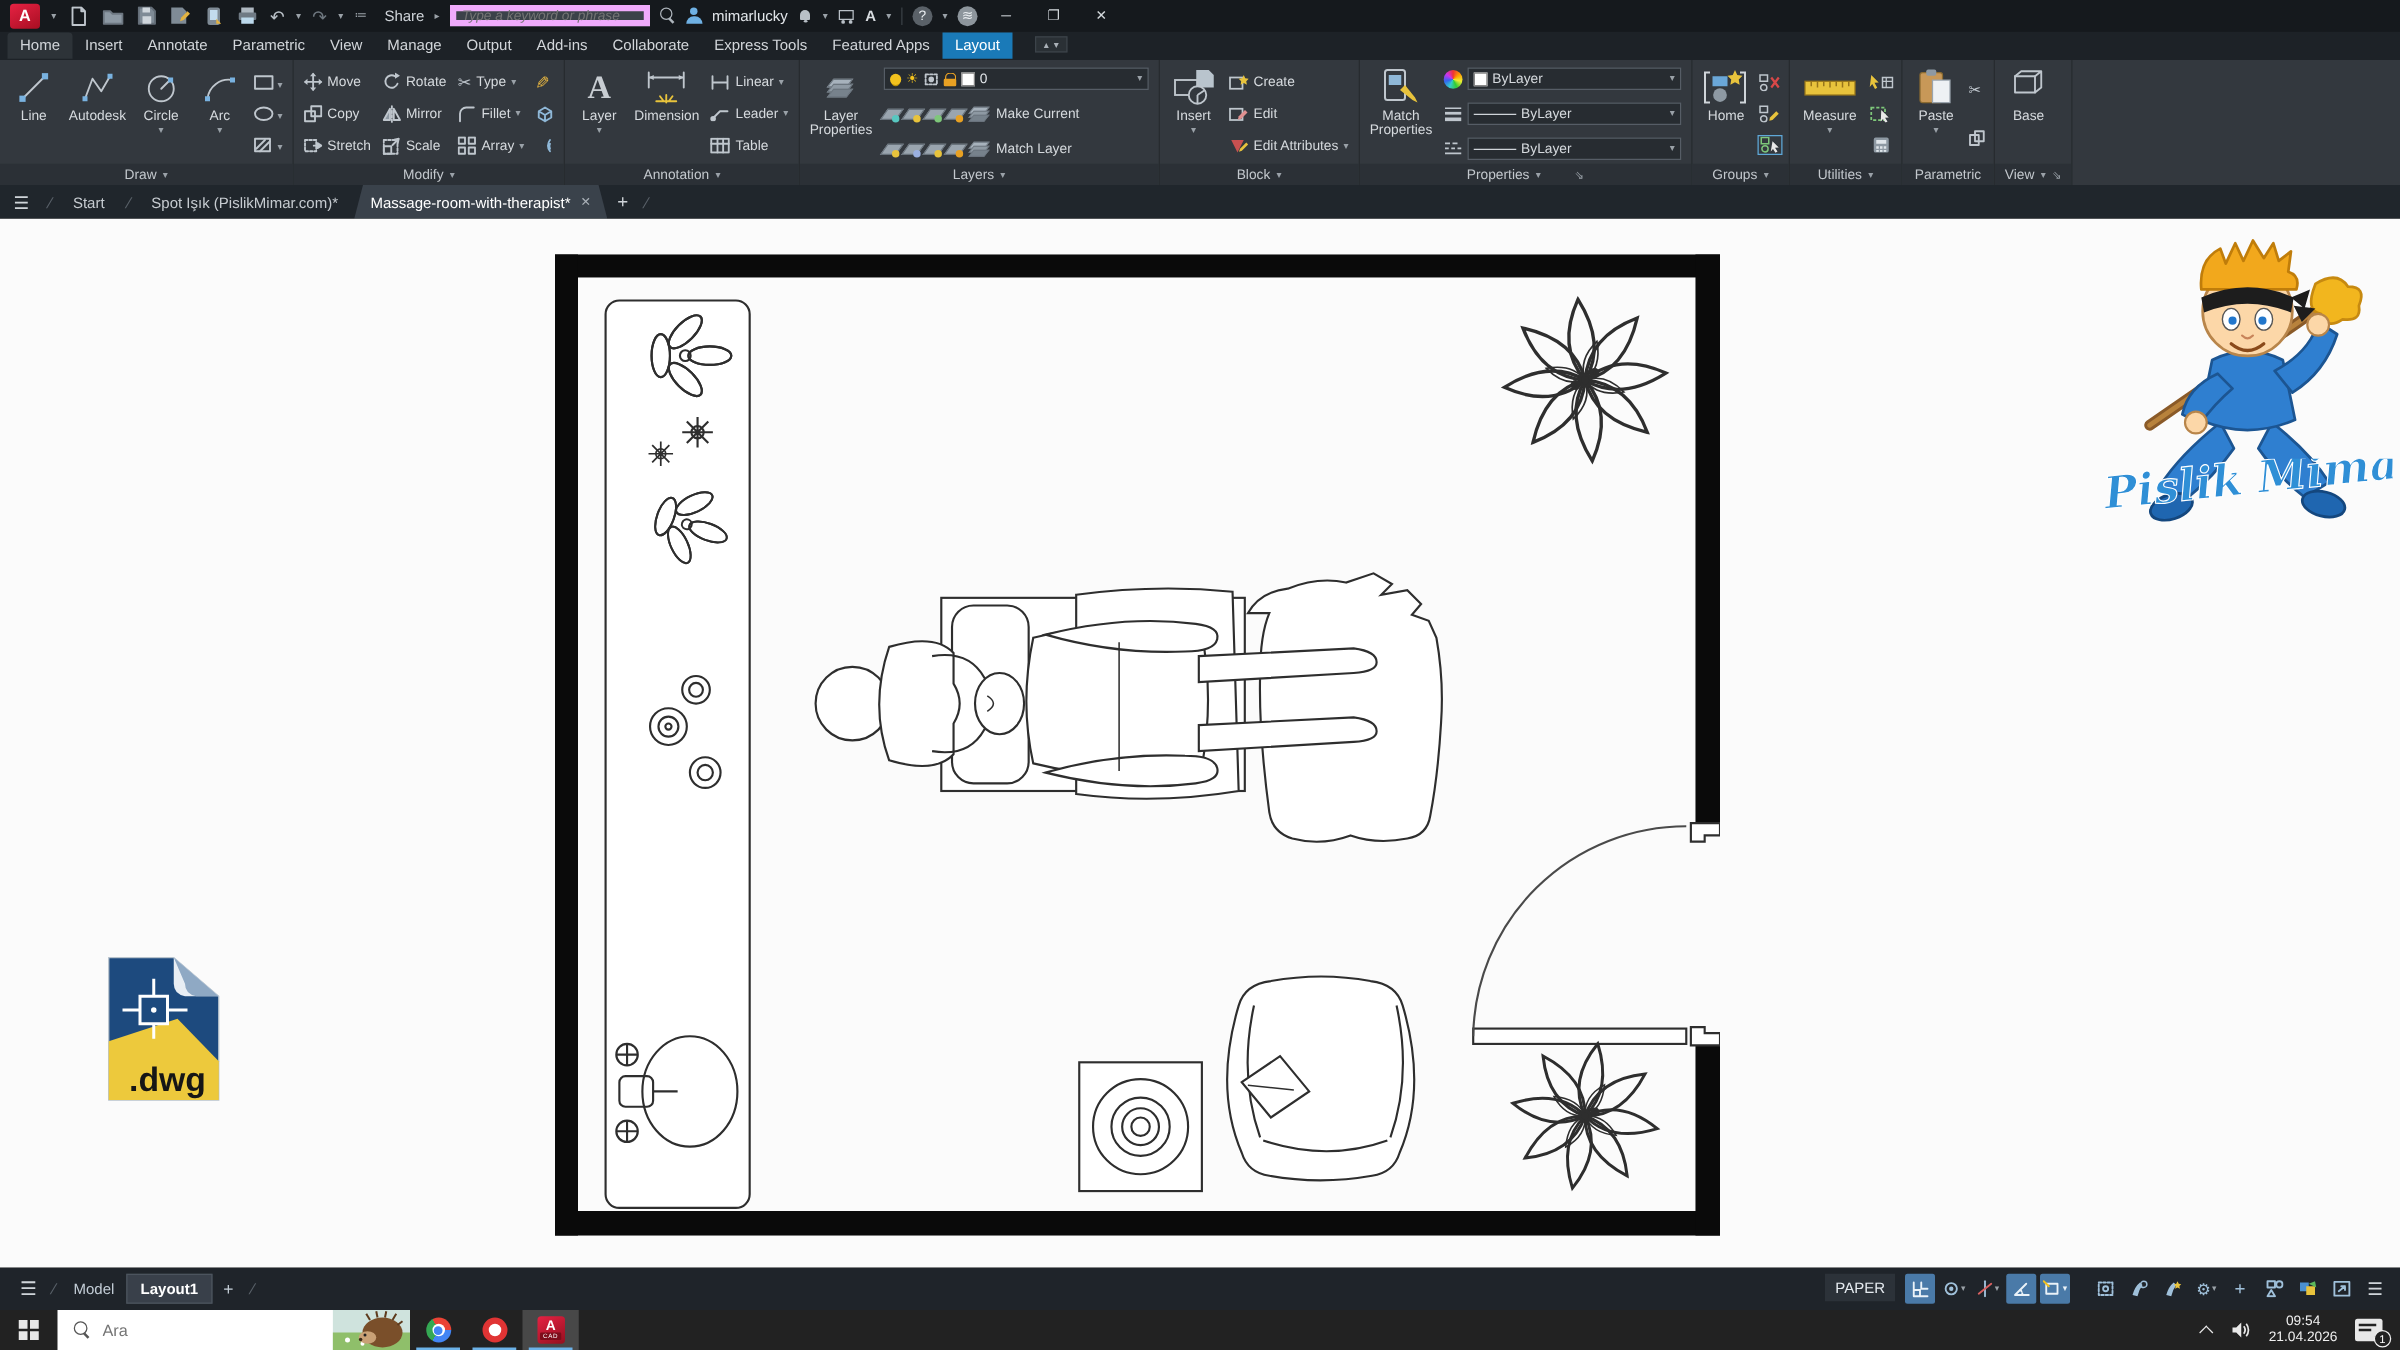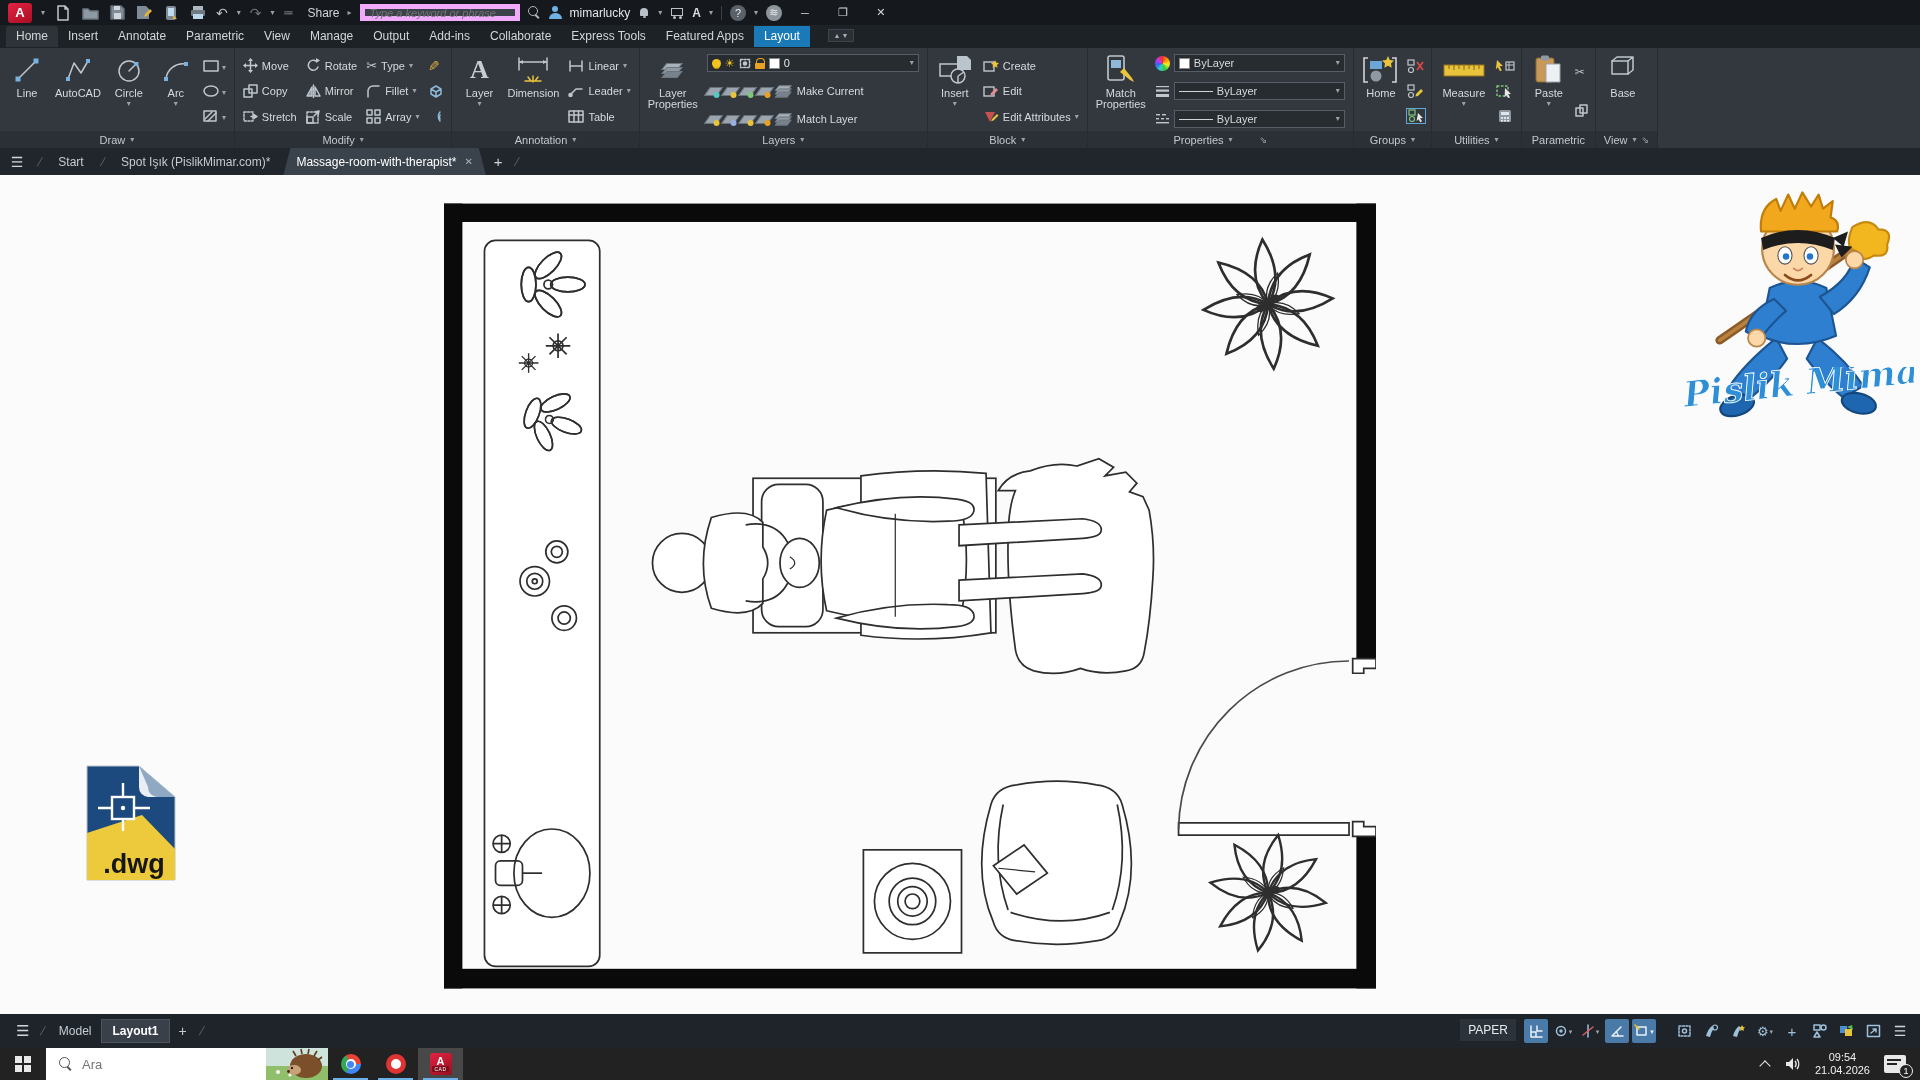--- a/index.html
+++ b/index.html
@@ -264,7 +264,7 @@
                 <rect x="23" y="4" width="4" height="4" fill="#79b2e0" stroke="none"></rect>
               </svg>
             </span>
-          <span class="blab">AutoCAD</span>
+          <span class="blab">Autodesk</span>
         </div>
         <div class="bigbtn">
           <span class="bic">

